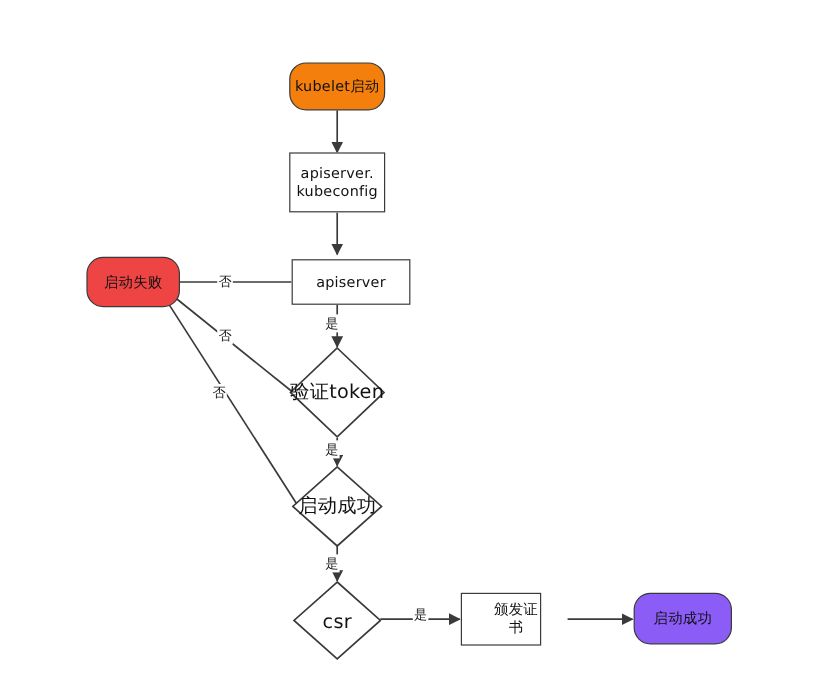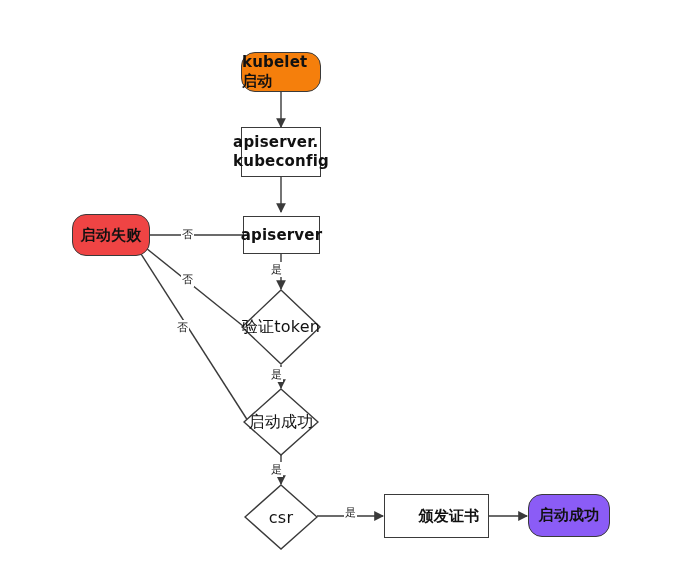--- a/index.html
+++ b/index.html
@@ -28,13 +28,12 @@
     display: flex;
     align-items: center;
     justify-content: center;
-    text-align: left;
+    text-align: center;
     color: #111111;
-    font-size: 15px;
+    font-size: 12px;
     line-height: 1.25;
     letter-spacing: 0.2px;
     z-index: 3;
-    font-weight: bold;
   }
   .node-rect {
     border: 1.4px solid #3a3a3a;

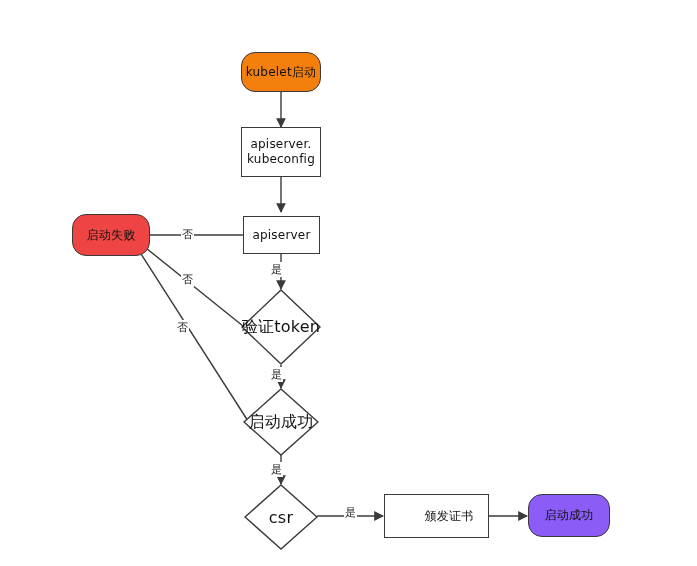--- a/index.html
+++ b/index.html
@@ -112,7 +112,7 @@
 kubeconfig</span>
   </div>
 
-  <div class="node node-rect" style="left:243px; top:216px; width:77px; height:38px;">
+  <div class="node node-rect" style="left:243px; top:216px; width:99px; height:38px;">
     <span class="node-label">apiserver</span>
   </div>
 

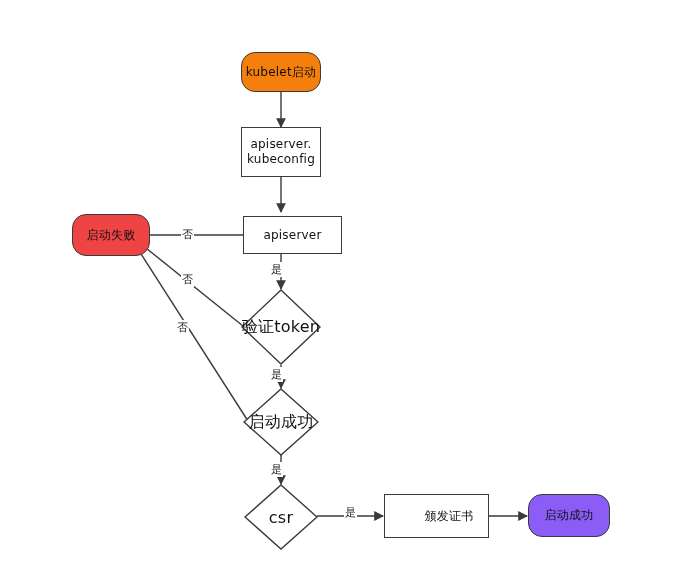--- a/index.html
+++ b/index.html
@@ -137,7 +137,7 @@
     <div class="diamond-text">csr</div>
   </div>
 
-  <div class="node node-rect" style="left:384px; top:494px; width:105px; height:44px;padding-left:25px;">
+  <div class="node node-rect" style="left:384px; top:494px; width:67px; height:44px;padding-left:25px;">
     <span class="node-label">颁发证书</span>
   </div>
 

